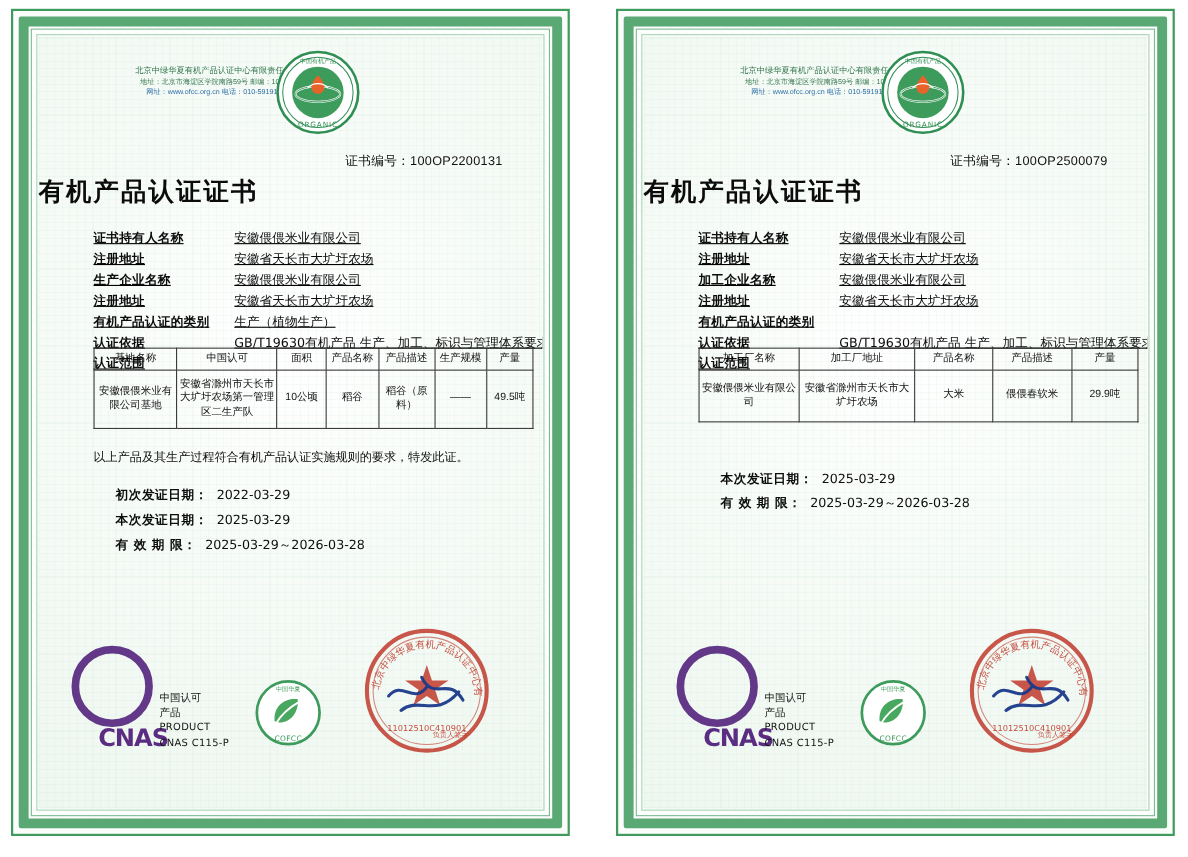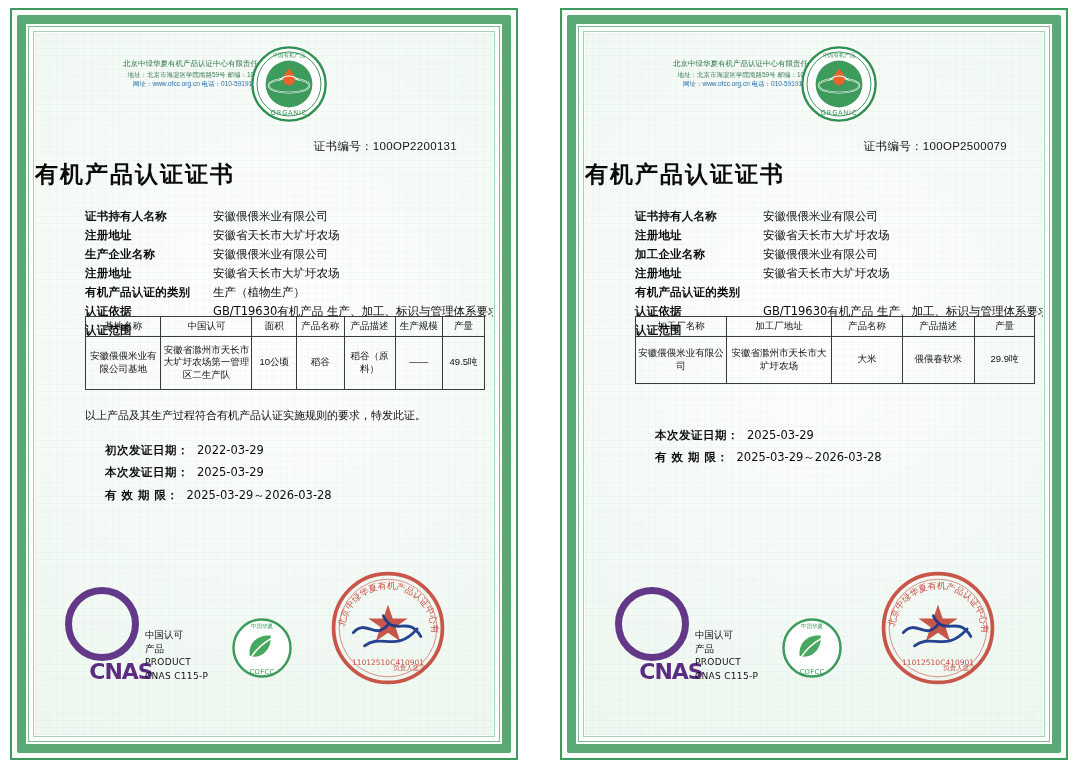--- a/index.html
+++ b/index.html
@@ -119,6 +119,7 @@
     left: 50px;
     top: 176px;
     width: 420px;
+    text-decoration: underline;
   }
   .frow {
     display: flex;

